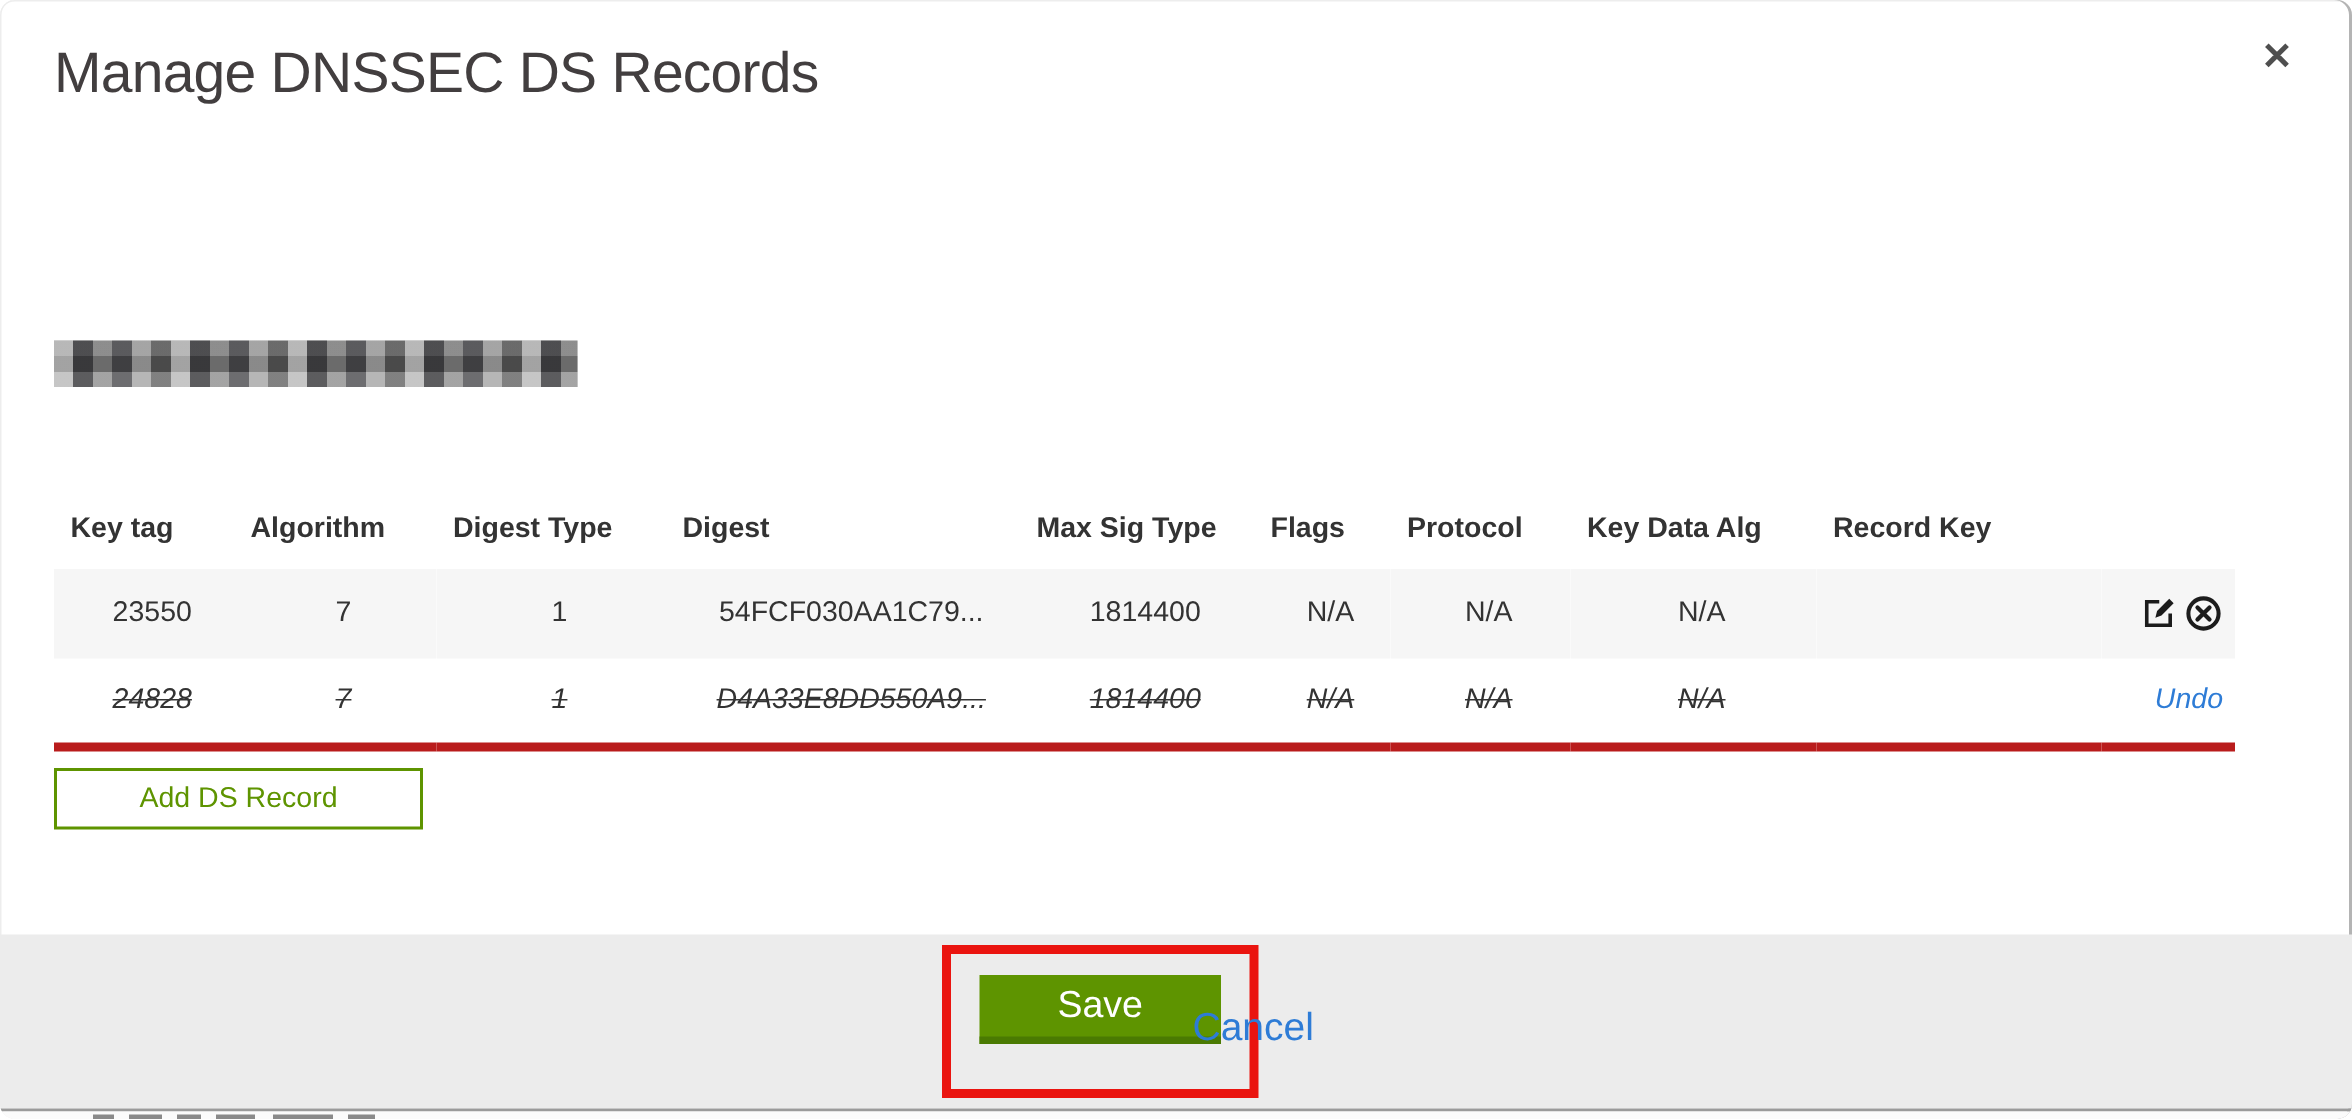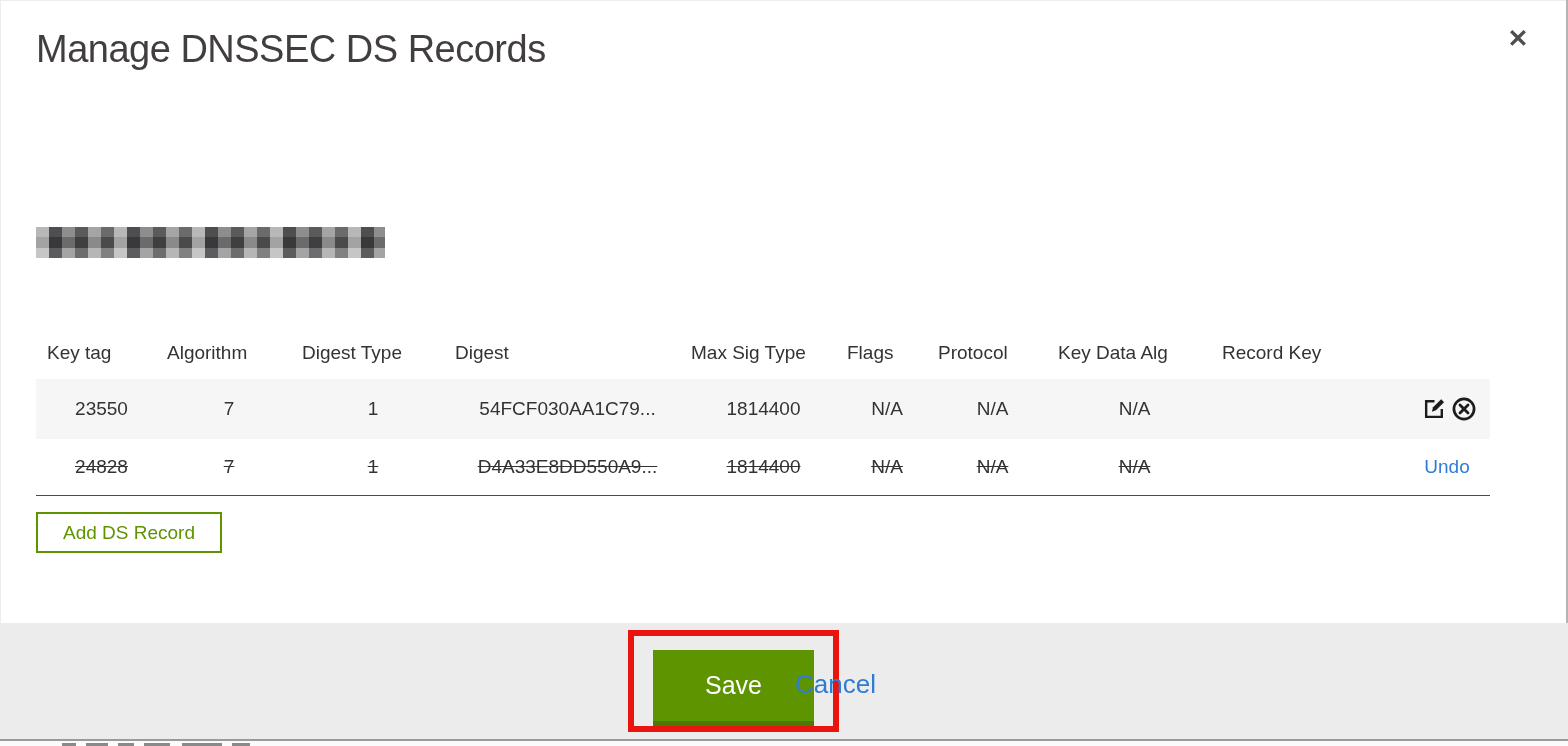--- a/index.html
+++ b/index.html
@@ -9,6 +9,7 @@
     background:#ffffff;
     font-family:"Liberation Sans", sans-serif; color:#333;
     box-shadow: inset -2px 0 0 #b4b4b4, inset 0 1px 0 #ededed, inset 1px 0 0 #ededed;
+    border-radius: 10px;
   }
   .dialog-title {
     position:absolute; left:36px; top:28px;

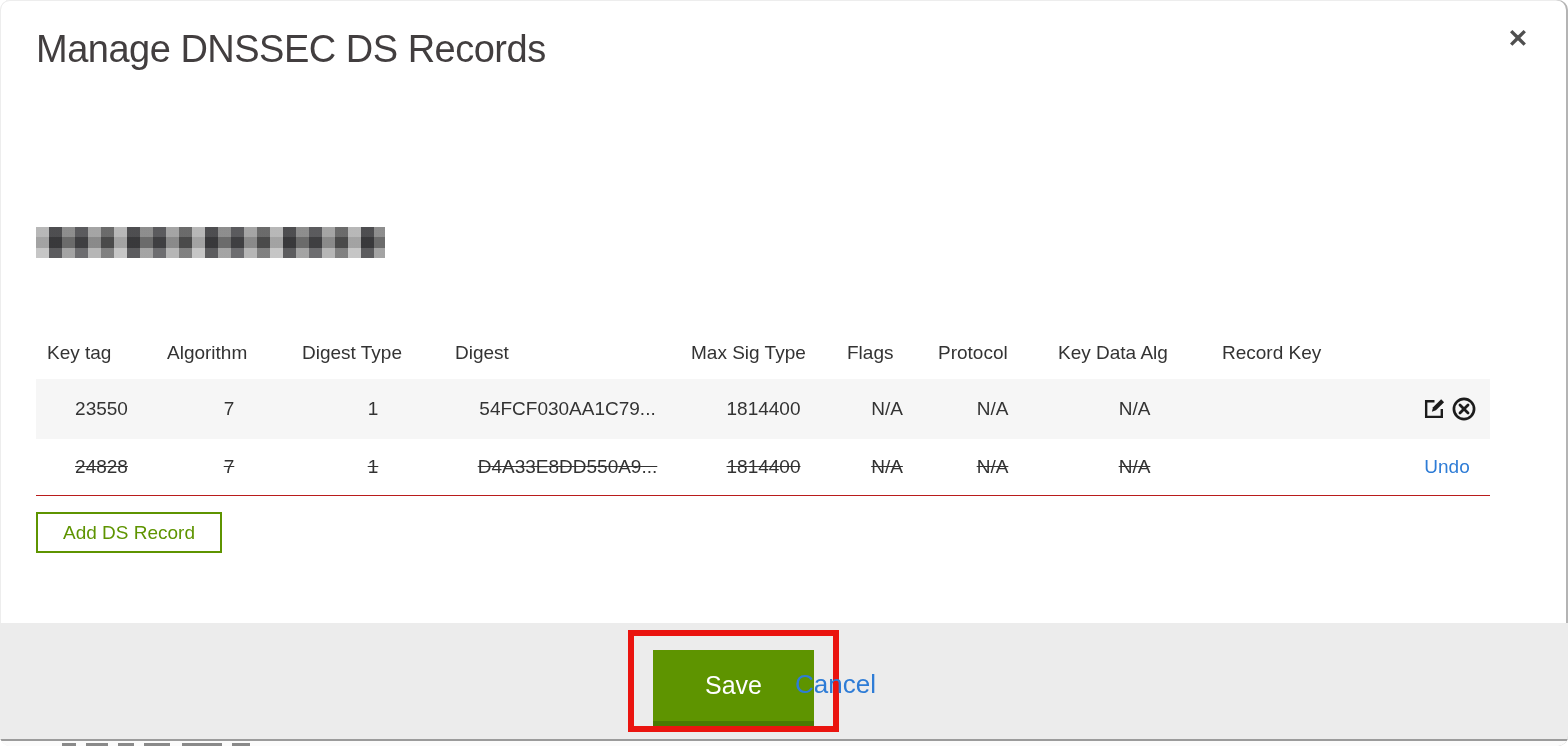--- a/index.html
+++ b/index.html
@@ -37,7 +37,7 @@
 
   .ds-table-wrap { position:absolute; left:36px; top:330px; width:1454px; }
   table { border-collapse:collapse; width:100%; font-size:19px; color:#333; table-layout:fixed; }
-  th { text-align:left; font-weight:400; color:#333; padding:12px 0 15px 11px; white-space:nowrap; }
+  th { text-align:left; font-weight:700; color:#333; padding:12px 0 15px 11px; white-space:nowrap; }
   td { padding:17px 0 17px 11px; white-space:nowrap; overflow:hidden;text-align:center; }
   tr.row-active { background:#f6f6f6; }
   tr.row-deleted td { border-bottom:1px solid #b91c1c; }

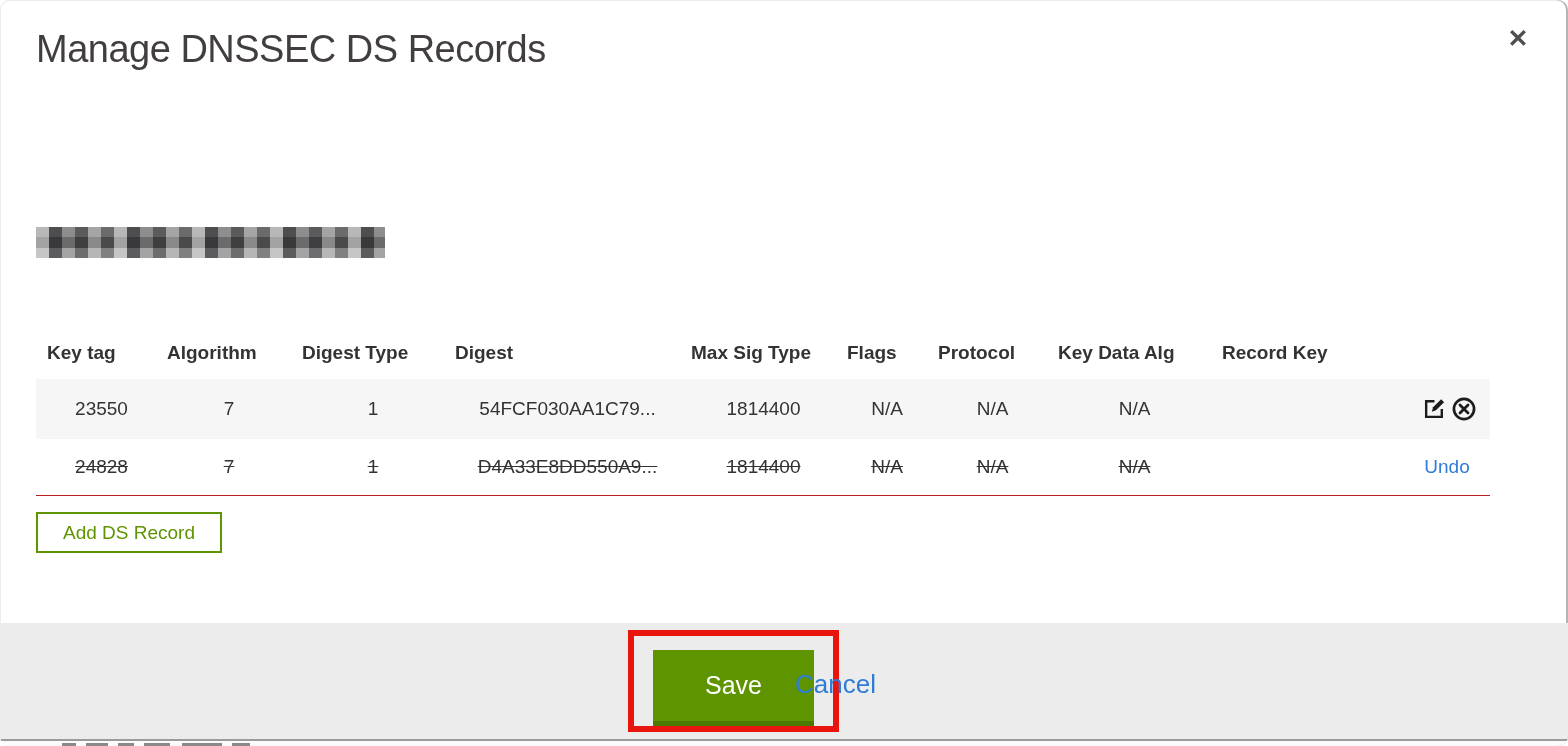--- a/index.html
+++ b/index.html
@@ -40,7 +40,7 @@
   th { text-align:left; font-weight:700; color:#333; padding:12px 0 15px 11px; white-space:nowrap; }
   td { padding:17px 0 17px 11px; white-space:nowrap; overflow:hidden;text-align:center; }
   tr.row-active { background:#f6f6f6; }
-  tr.row-deleted td { border-bottom:1px solid #b91c1c; }
+  tr.row-deleted td { border-bottom:6px solid #b91c1c;font-style:italic; }
   td.strike { text-decoration:line-through; }
   td.actions { text-align:center; padding-right:8px; }
   .icon-btn { display:inline-block; vertical-align:middle; cursor:pointer; background:none; border:none; padding:0; margin-left:4px; height:26px; }

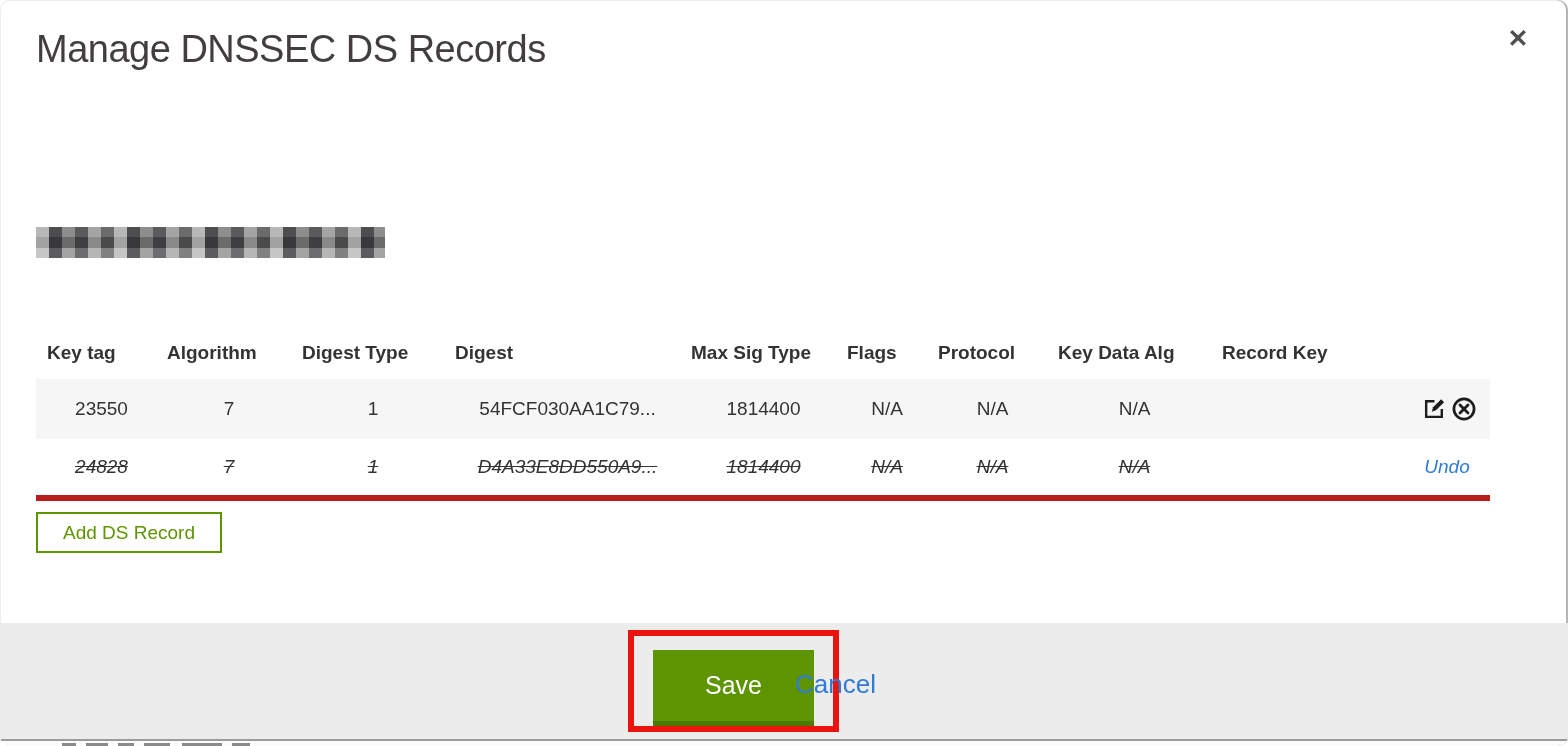--- a/index.html
+++ b/index.html
@@ -42,7 +42,7 @@
   tr.row-active { background:#f6f6f6; }
   tr.row-deleted td { border-bottom:6px solid #b91c1c;font-style:italic; }
   td.strike { text-decoration:line-through; }
-  td.actions { text-align:center; padding-right:8px; }
+  td.actions { text-align:right; padding-right:8px; }
   .icon-btn { display:inline-block; vertical-align:middle; cursor:pointer; background:none; border:none; padding:0; margin-left:4px; height:26px; }
   .undo-link { color:#2e7cd6; text-decoration:none; font-size:19px; cursor:pointer; }
 

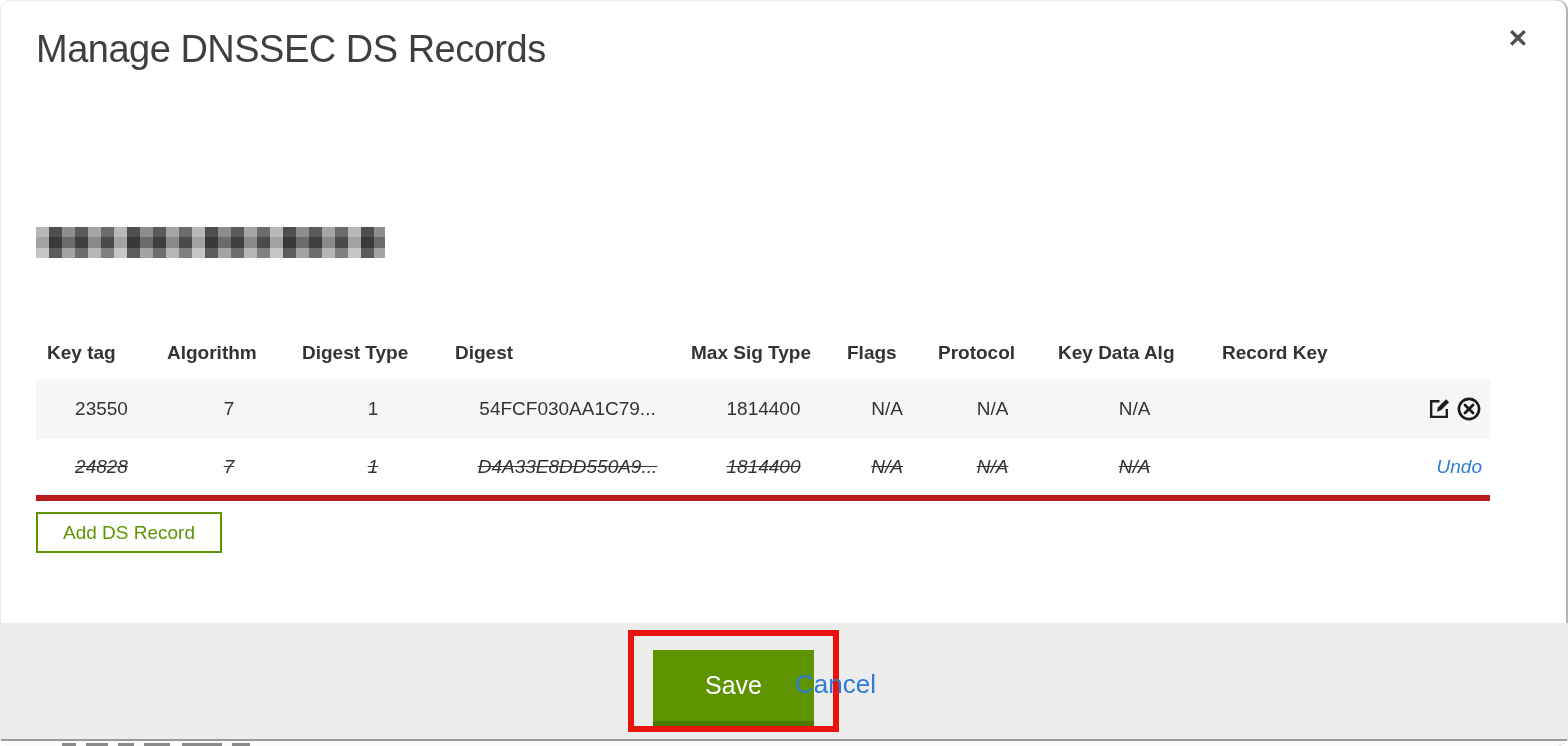--- a/index.html
+++ b/index.html
@@ -47,7 +47,7 @@
   .undo-link { color:#2e7cd6; text-decoration:none; font-size:19px; cursor:pointer; }
 
   .add-ds-btn {
-    position:absolute; left:36px; top:512px; width:186px; height:41px;
+    position:absolute; left:36px; top:512px; width:246px; height:41px;
     background:#fff; border:2px solid #5e9400; color:#5e9400;
     font-size:19px; font-family:"Liberation Sans", sans-serif; cursor:pointer;
   }

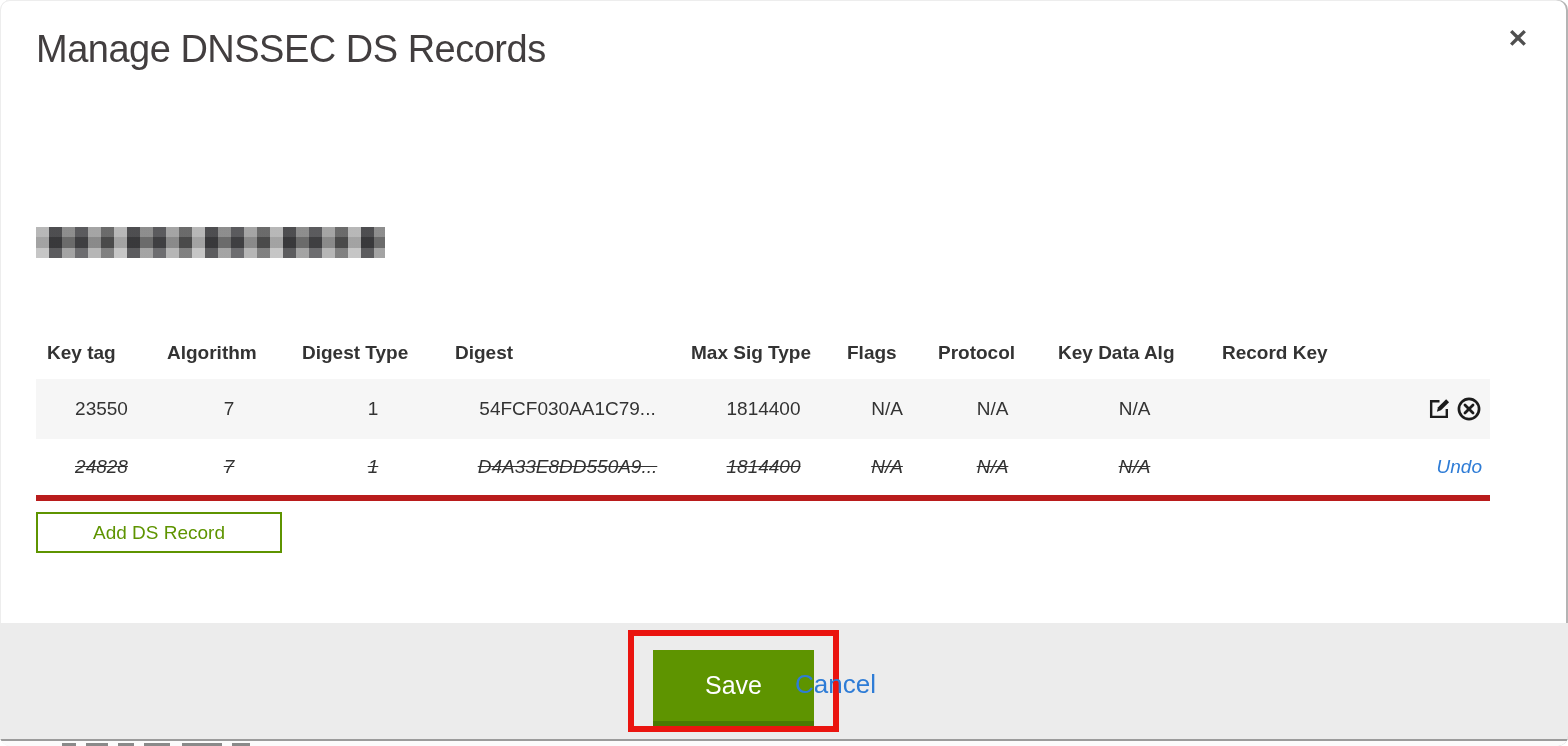--- a/index.html
+++ b/index.html
@@ -58,7 +58,7 @@
     border:6px solid #ea140f; pointer-events:none;
   }
   .save-btn {
-    position:absolute; left:653px; top:650px; width:161px; height:76px;
+    position:absolute; left:653px; top:650px; width:161px; height:46px;
     background:#5e9400; border:none; border-bottom:5px solid #4a7a02;
     color:#fff; font-size:25px; font-family:"Liberation Sans", sans-serif; cursor:pointer;
   }

